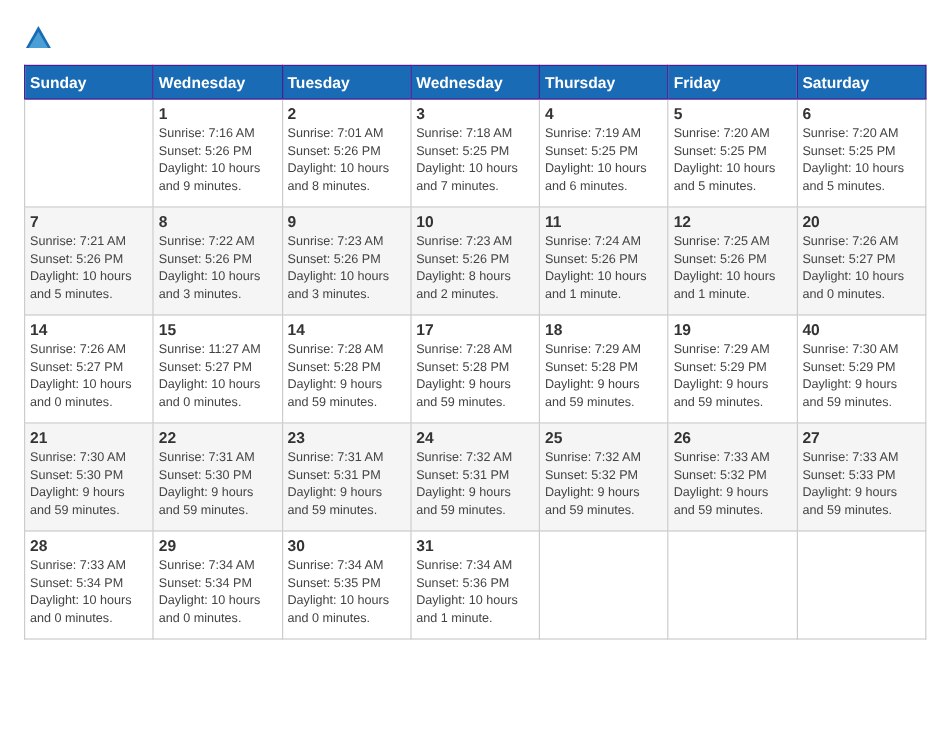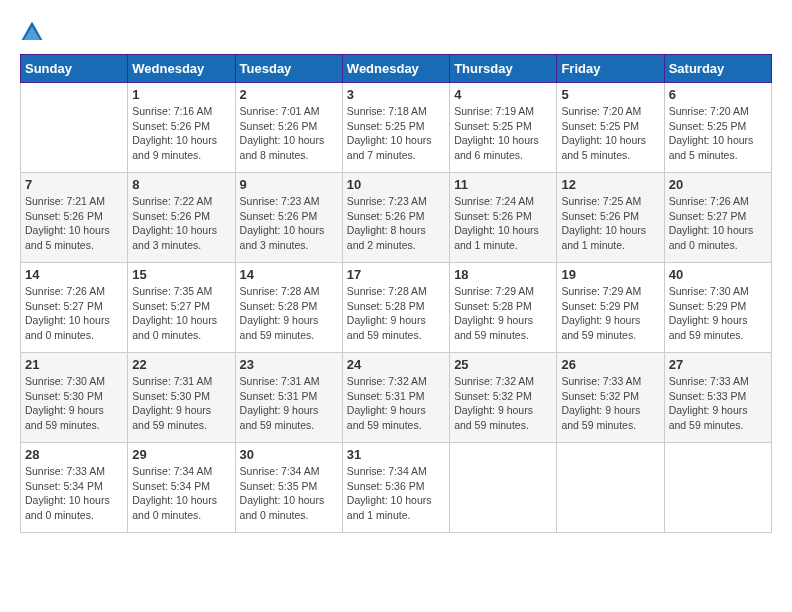--- a/index.html
+++ b/index.html
@@ -213,7 +213,7 @@
         </td>
         <td>
           <span class="day-number">15</span>
-          <div class="cell-text">Sunrise: 7:35 AM</div>
+          <div class="cell-text">Sunrise: 11:27 AM</div>
           <div class="cell-text">Sunset: 5:27 PM</div>
           <div class="cell-text">Daylight: 10 hours and 0 minutes.</div>
         </td>

